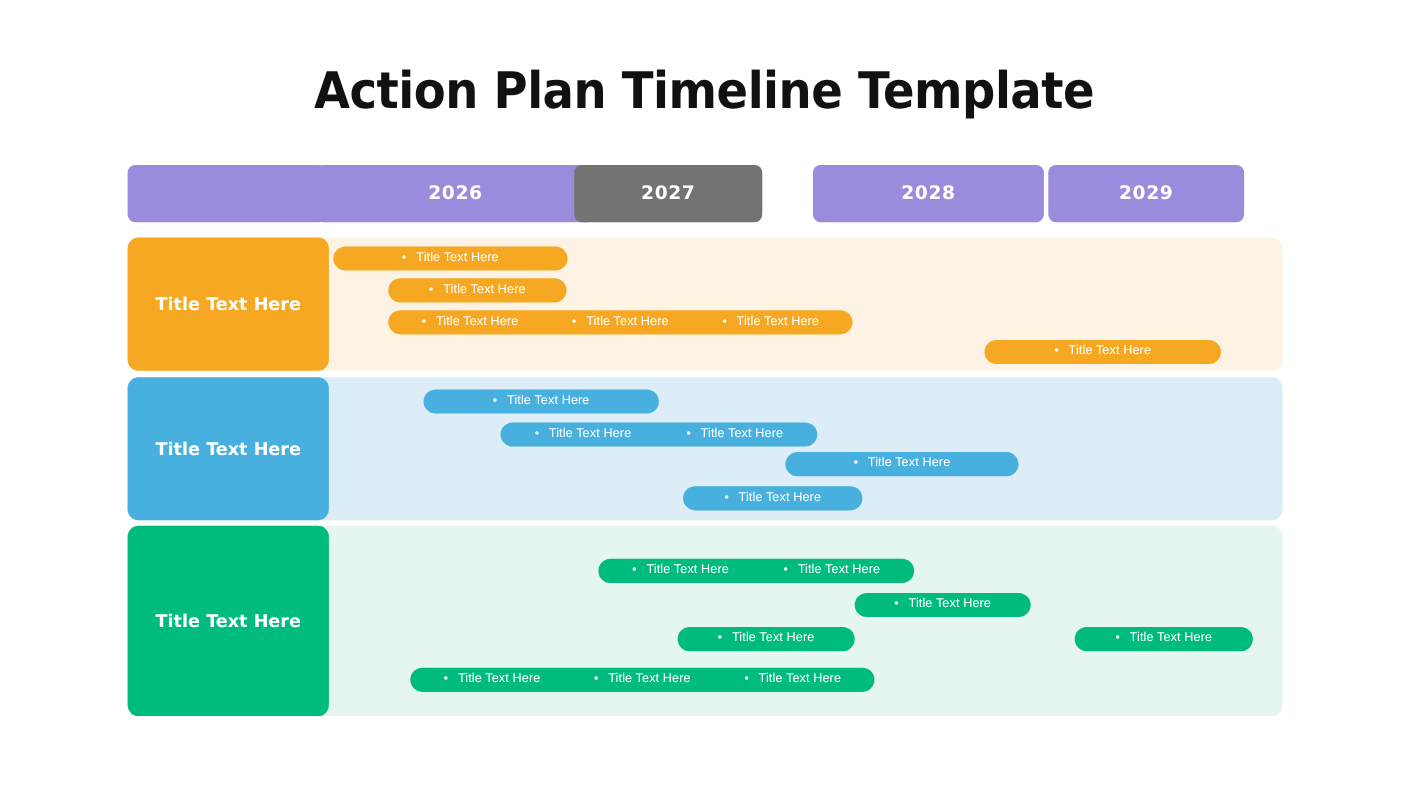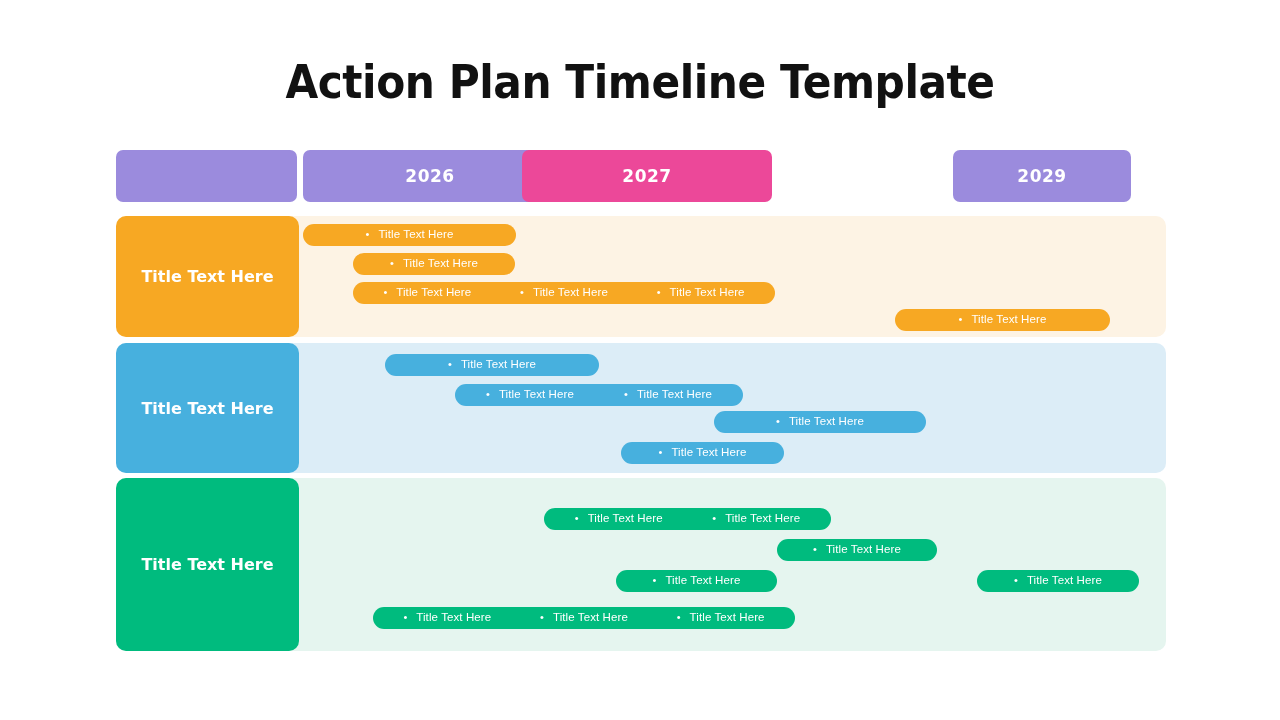--- a/index.html
+++ b/index.html
@@ -135,7 +135,7 @@
 
 <div class="year-header" id="year-header">
     <div class="year-cell" style="left: 0px; width: 181px; background: rgb(155, 139, 221);"></div>
-    <div class="year-cell" style="left: 187px; width: 254px; background: rgb(155, 139, 221);">2026</div>
+    <div class="year-cell" style="left: 171px; width: 254px; background: rgb(155, 139, 221);">2026</div>
     <div class="year-cell" style="left: 406px; width: 250px; background: #ec4899;">2027</div>
     <div class="year-cell" style="left: 837px; width: 178px; background: rgb(155, 139, 221);">2029</div>
   </div>

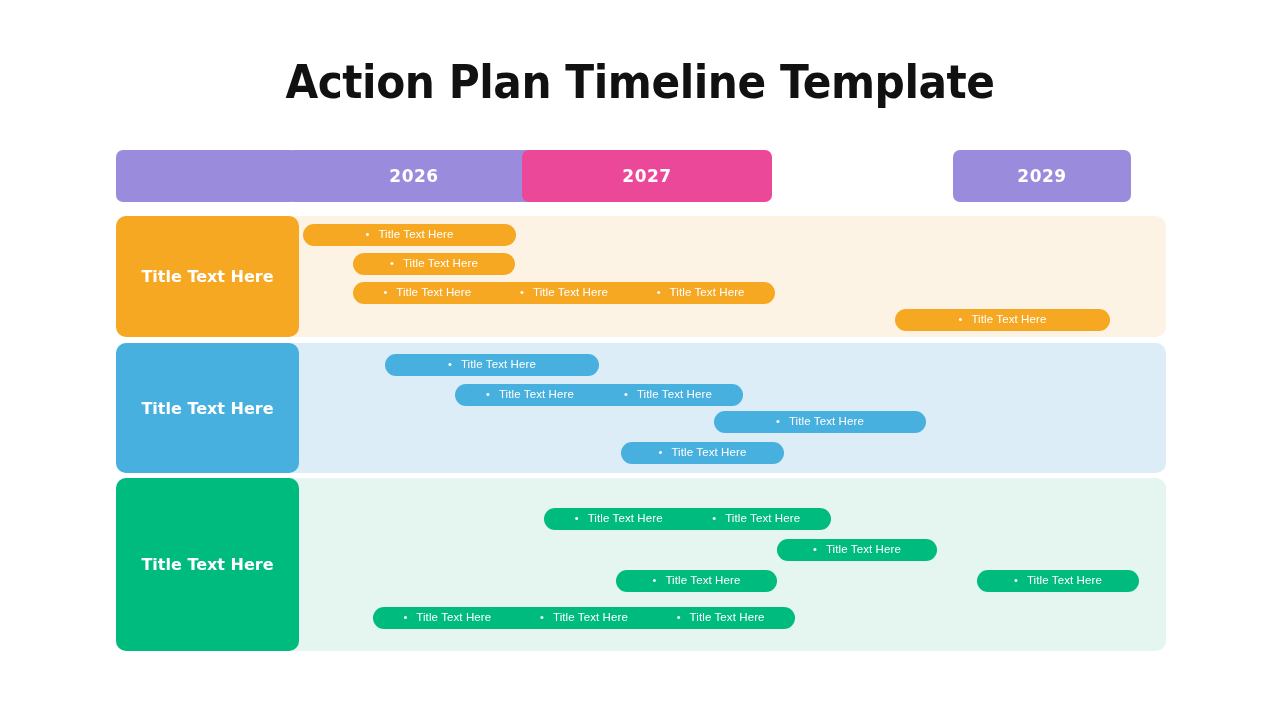--- a/index.html
+++ b/index.html
@@ -136,7 +136,7 @@
 <div class="year-header" id="year-header">
     <div class="year-cell" style="left: 0px; width: 181px; background: rgb(155, 139, 221);"></div>
     <div class="year-cell" style="left: 171px; width: 254px; background: rgb(155, 139, 221);">2026</div>
-    <div class="year-cell" style="left: 406px; width: 250px; background: #ec4899;">2027</div>
+    <div class="year-cell" style="left: 406px; width: 171px; background: #737373;">2027</div>
     <div class="year-cell" style="left: 837px; width: 178px; background: rgb(155, 139, 221);">2029</div>
   </div>
 

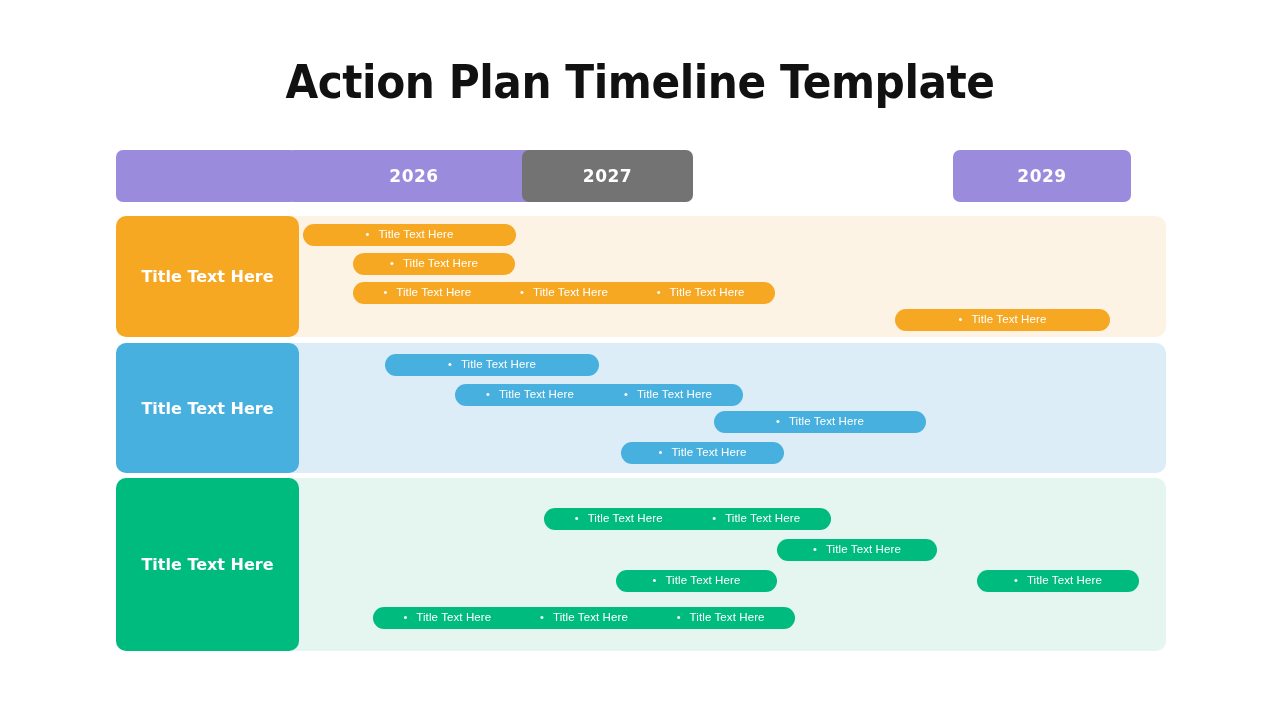--- a/index.html
+++ b/index.html
@@ -137,6 +137,7 @@
     <div class="year-cell" style="left: 0px; width: 181px; background: rgb(155, 139, 221);"></div>
     <div class="year-cell" style="left: 171px; width: 254px; background: rgb(155, 139, 221);">2026</div>
     <div class="year-cell" style="left: 406px; width: 171px; background: #737373;">2027</div>
+    <div class="year-cell" style="left: 623px; width: 210px; background: rgb(155, 139, 221);">2028</div>
     <div class="year-cell" style="left: 837px; width: 178px; background: rgb(155, 139, 221);">2029</div>
   </div>
 

